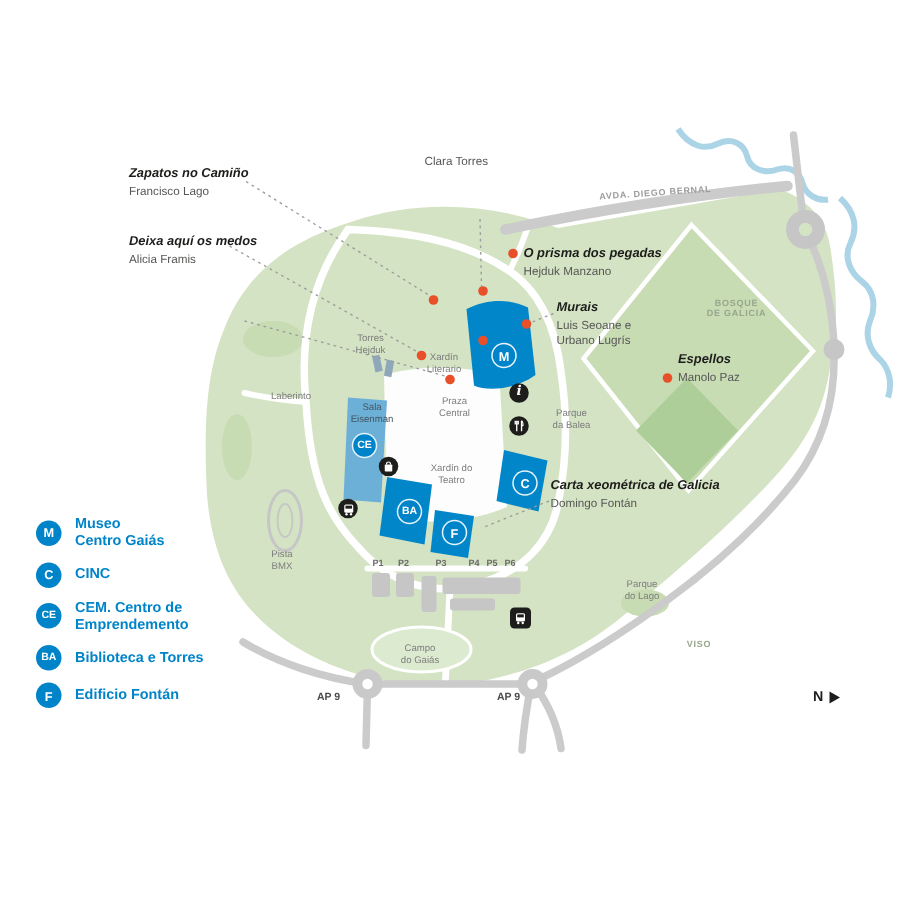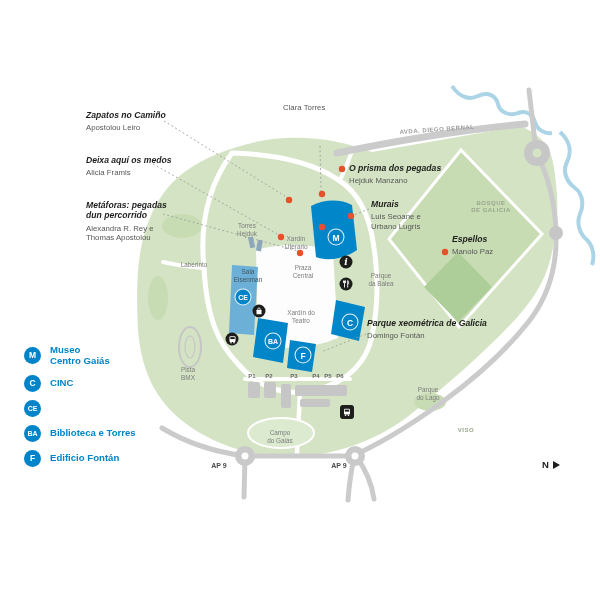--- a/index.html
+++ b/index.html
@@ -129,7 +129,7 @@
 
   <div class="art" style="left:86px;top:110px">
     <div class="t">Zapatos no Camiño</div>
-    <div class="a">Apostolou Leiro</div>
+    <div class="a">Francisco Lago</div>
   </div>
   <div class="art" style="left:86px;top:155px">
     <div class="t">Deixa aquí os medos</div>

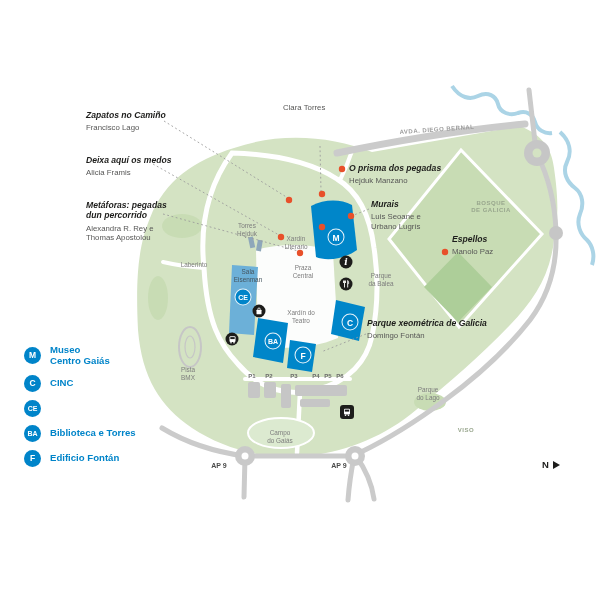--- a/index.html
+++ b/index.html
@@ -135,12 +135,6 @@
     <div class="t">Deixa aquí os medos</div>
     <div class="a">Alicia Framis</div>
   </div>
-  <div class="art" style="left:86px;top:200px">
-    <div class="t">Metáforas: pegadas
-dun percorrido</div>
-    <div class="a">Alexandra R. Rey e
-Thomas Apostolou</div>
-  </div>
   <div class="art" style="left:283px;top:100px">
     <div class="a">Clara Torres</div>
   </div>

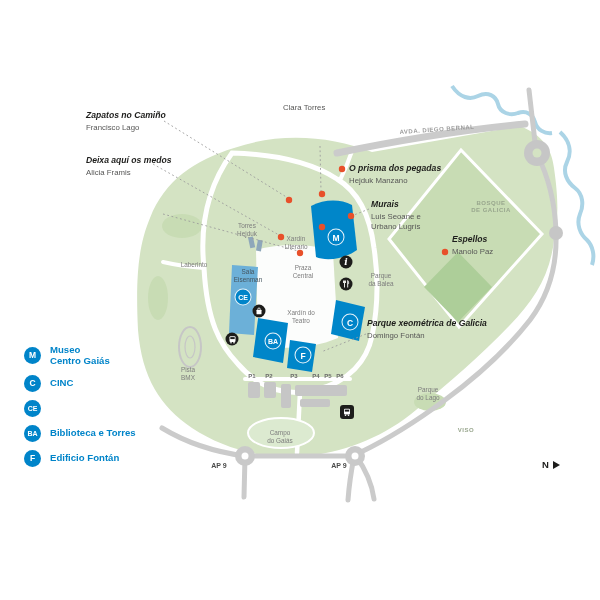--- a/index.html
+++ b/index.html
@@ -152,7 +152,7 @@
     <div class="a">Manolo Paz</div>
   </div>
   <div class="art" style="left:367px;top:318px">
-    <div class="t">Parque xeométrica de Galicia</div>
+    <div class="t">Carta xeométrica de Galicia</div>
     <div class="a">Domingo Fontán</div>
   </div>
 

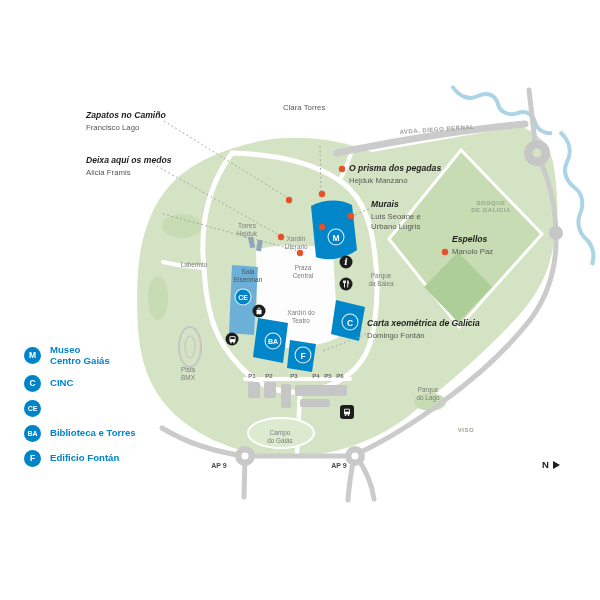--- a/index.html
+++ b/index.html
@@ -240,6 +240,8 @@
     </div>
     <div class="lrow">
       <div class="lico sm">CE</div>
+      <div class="llab">CEM. Centro de
+Emprendemento</div>
     </div>
     <div class="lrow">
       <div class="lico sm">BA</div>

